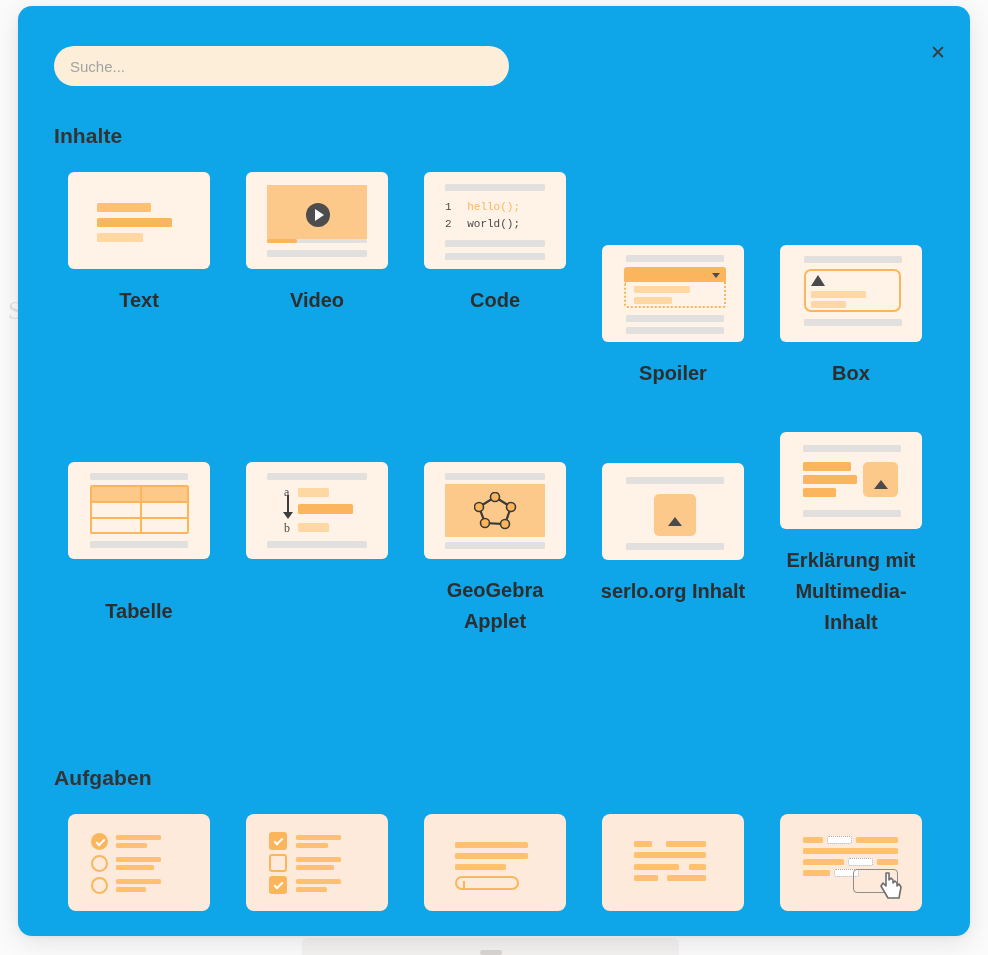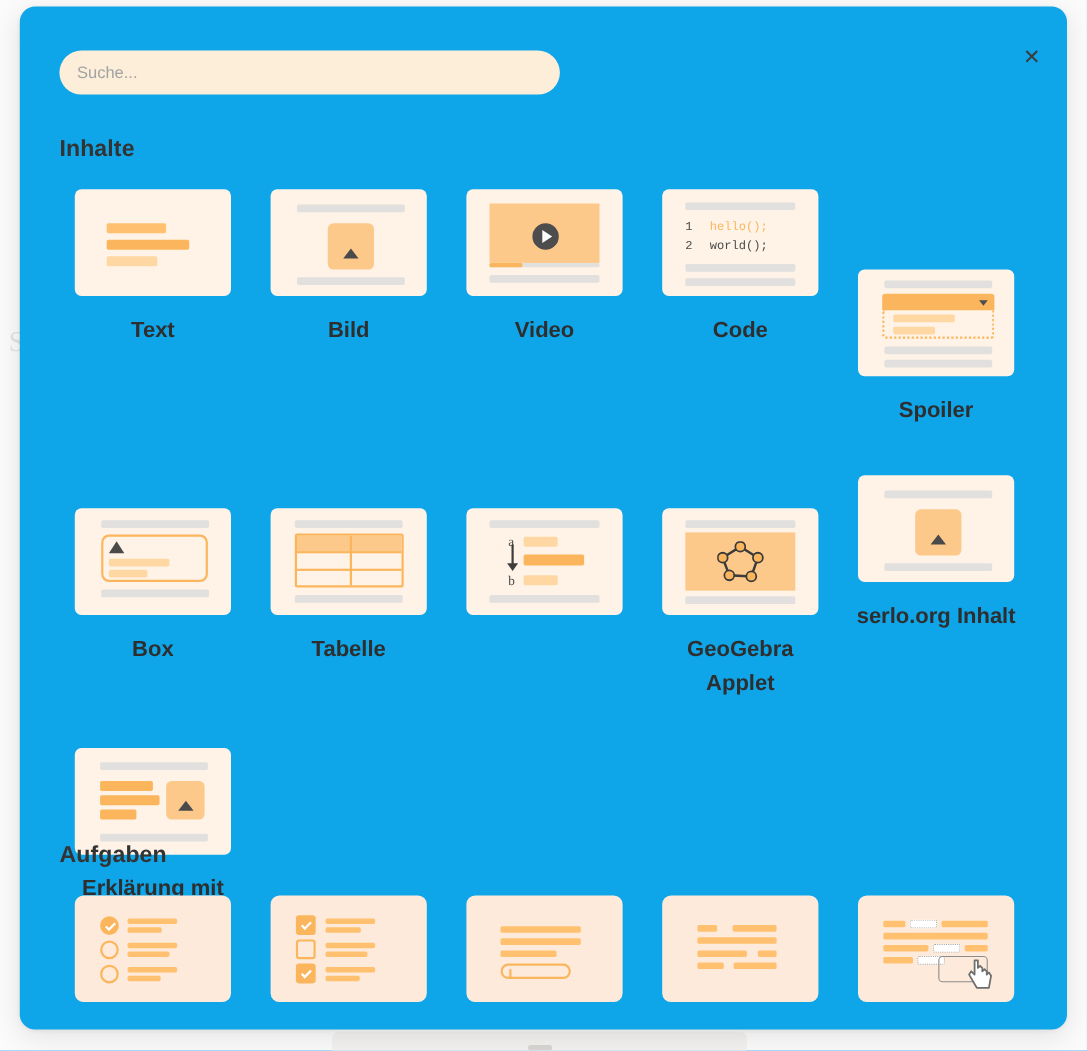--- a/index.html
+++ b/index.html
@@ -259,16 +259,6 @@
         <div class="card-label">Text</div>
       </div>
 
-      <div class="card">
-        <div class="card-thumb">
-          <div class="bar g-bar" style="left:24px; top:14px; width:98px; height:7px;"></div>
-          <div class="img-box" style="left:52px; top:31px; width:42px; height:42px; padding-bottom:10px;">
-            <span class="mtn"></span>
-          </div>
-          <div class="bar g-bar" style="left:24px; top:80px; width:98px; height:7px;"></div>
-        </div>
-        <div class="card-label">Bild</div>
-      </div>
 
 
       <div class="card">

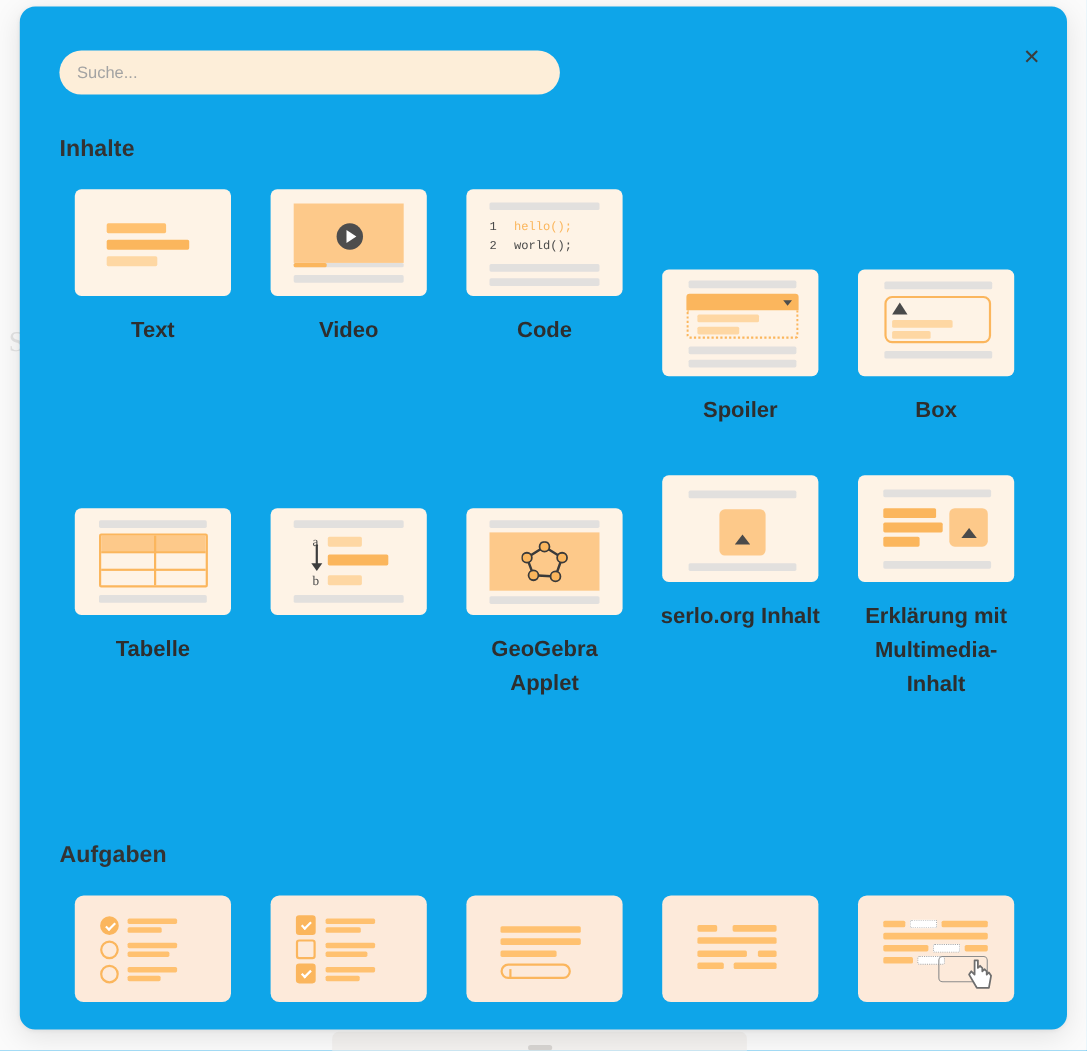--- a/index.html
+++ b/index.html
@@ -365,7 +365,7 @@
         <div class="card-label">GeoGebra Applet</div>
       </div>
 
-      <div class="card" style="margin-top:43px;">
+      <div class="card" style="margin-top:43px;justify-content:center;">
         <div class="card-thumb">
           <div class="bar g-bar" style="left:24px; top:14px; width:98px; height:7px;"></div>
           <div class="img-box" style="left:52px; top:31px; width:42px; height:42px; padding-bottom:10px;">

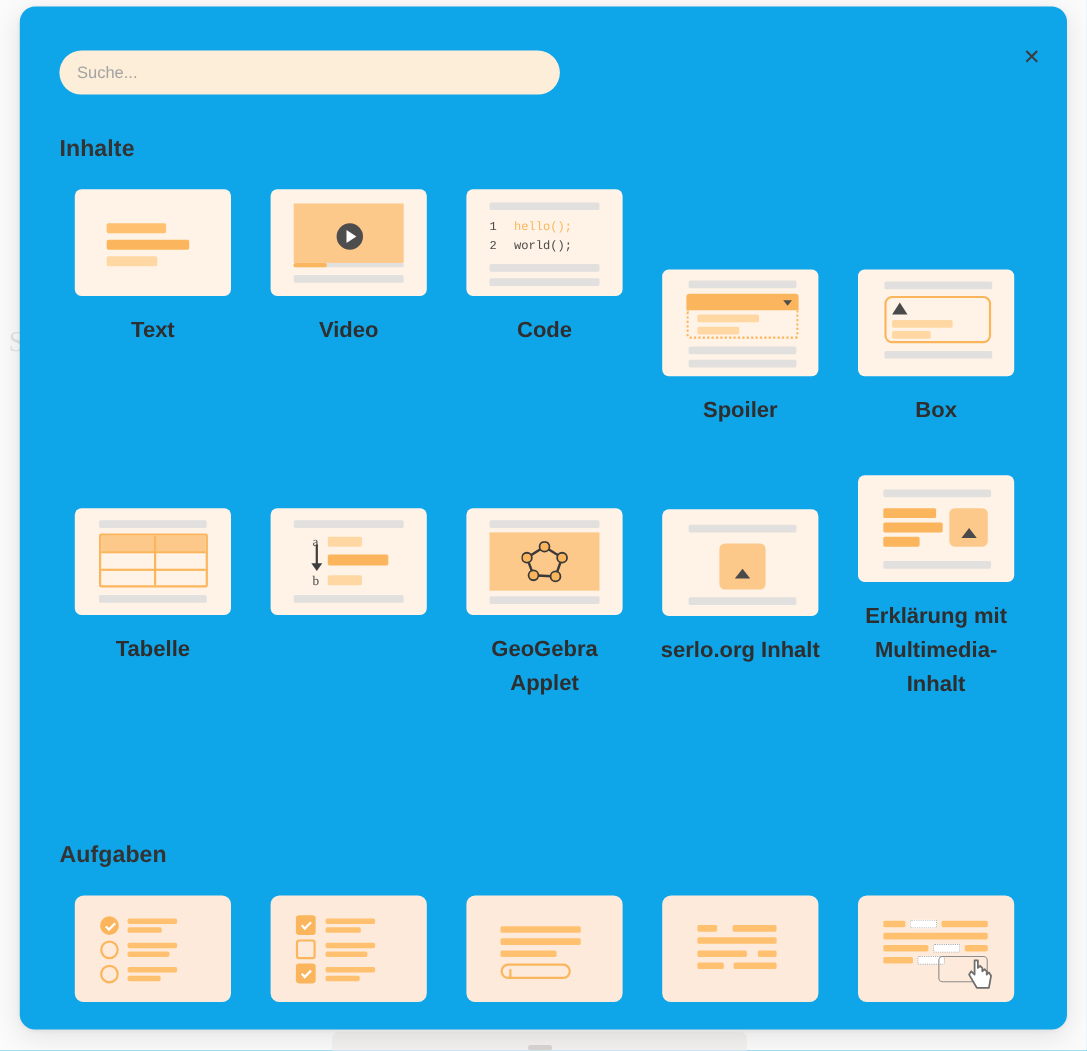--- a/index.html
+++ b/index.html
@@ -320,7 +320,7 @@
         <div class="card-label">Box</div>
       </div>
 
-      <div class="card" style="margin-top:73px;">
+      <div class="card" style="margin-top:73px;gap:21px;">
         <div class="card-thumb">
           <div class="bar g-bar" style="left:22px; top:11px; width:98px; height:7px;"></div>
           <div style="position:absolute; left:22px; top:23px; width:99px; height:49px; border:2px solid #fbb65d; border-radius:2px;">

